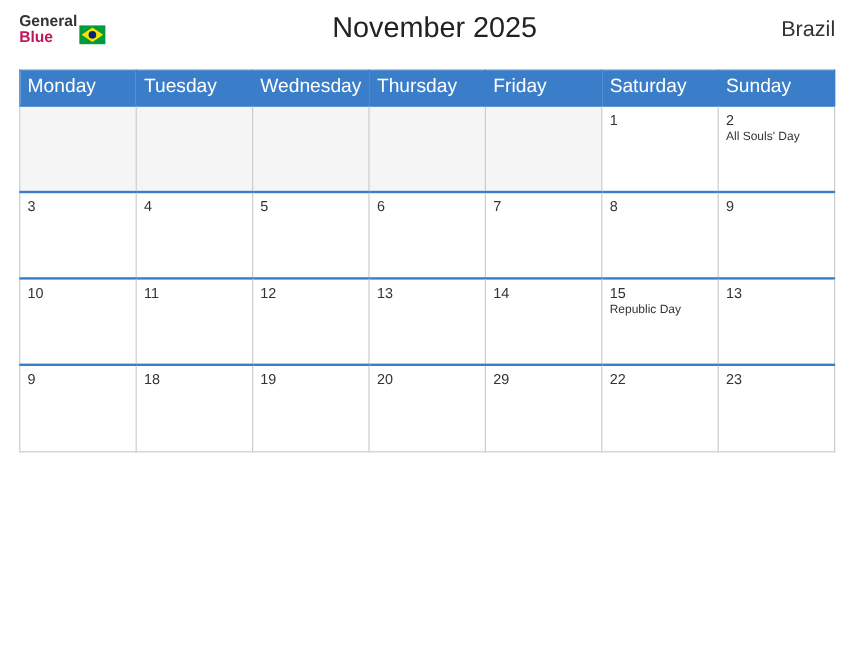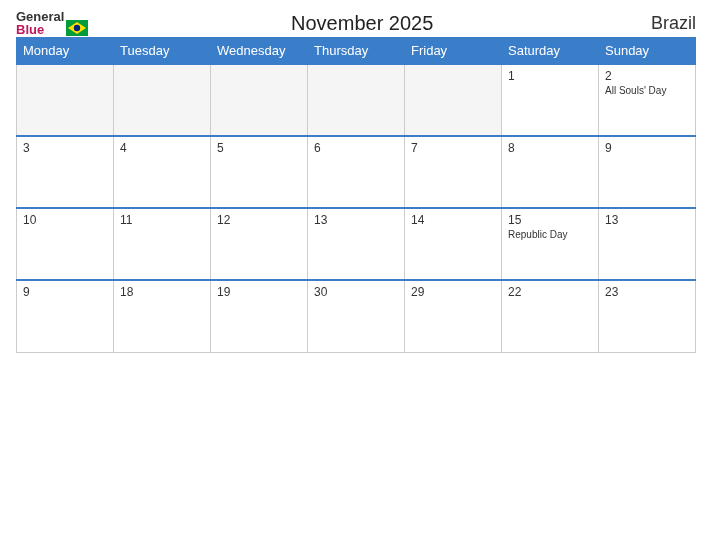--- a/index.html
+++ b/index.html
@@ -21,7 +21,7 @@
       display: flex;
       align-items: center;
       justify-content: flex-end;
-      margin-bottom: 1px;
+      margin-bottom: 20px;
     }
     .logo {
       display: flex;

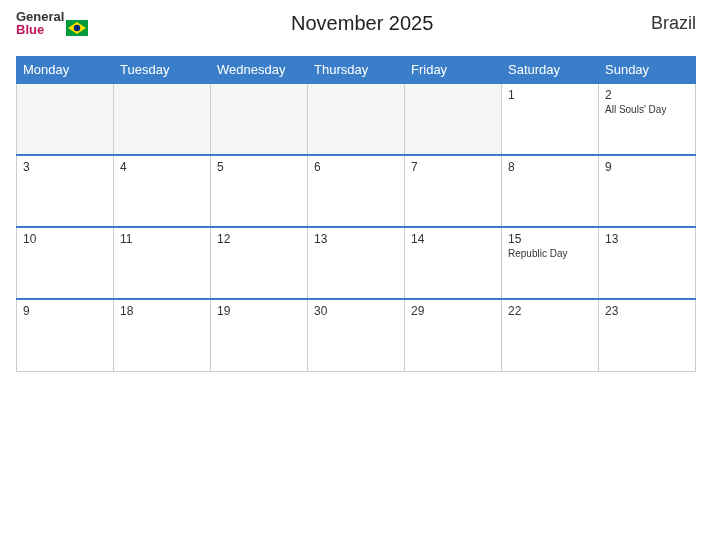--- a/index.html
+++ b/index.html
@@ -49,7 +49,7 @@
       vertical-align: middle;
     }
     .title {
-      font-size: 20px;
+      font-size: 24px;
       font-weight: normal;
       color: #222;
       text-align: center;

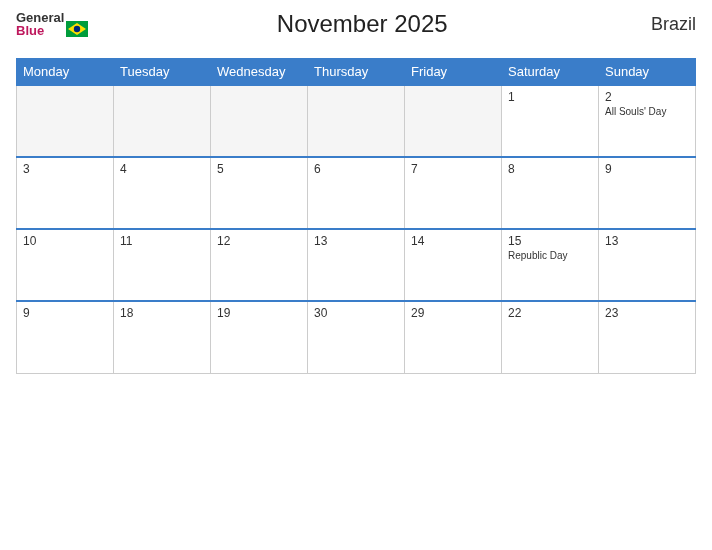--- a/index.html
+++ b/index.html
@@ -69,7 +69,7 @@
     .calendar thead tr th {
       background: #3a7dc9;
       color: #fff;
-      font-size: 13px;
+      font-size: 16px;
       font-weight: normal;
       padding: 5px 6px;
       text-align: left;

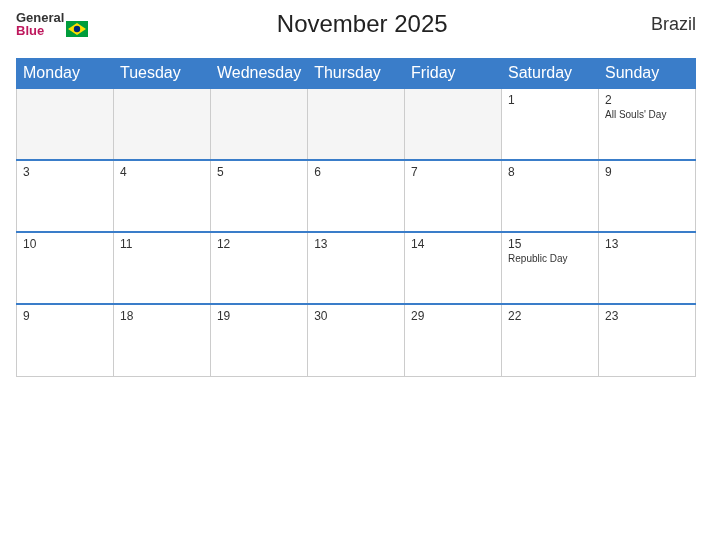--- a/index.html
+++ b/index.html
@@ -207,7 +207,7 @@
             <span class="day-number">19</span>
           </td>
           <td>
-            <span class="day-number">30</span>
+            <span class="day-number">20</span>
           </td>
           <td>
             <span class="day-number">29</span>

